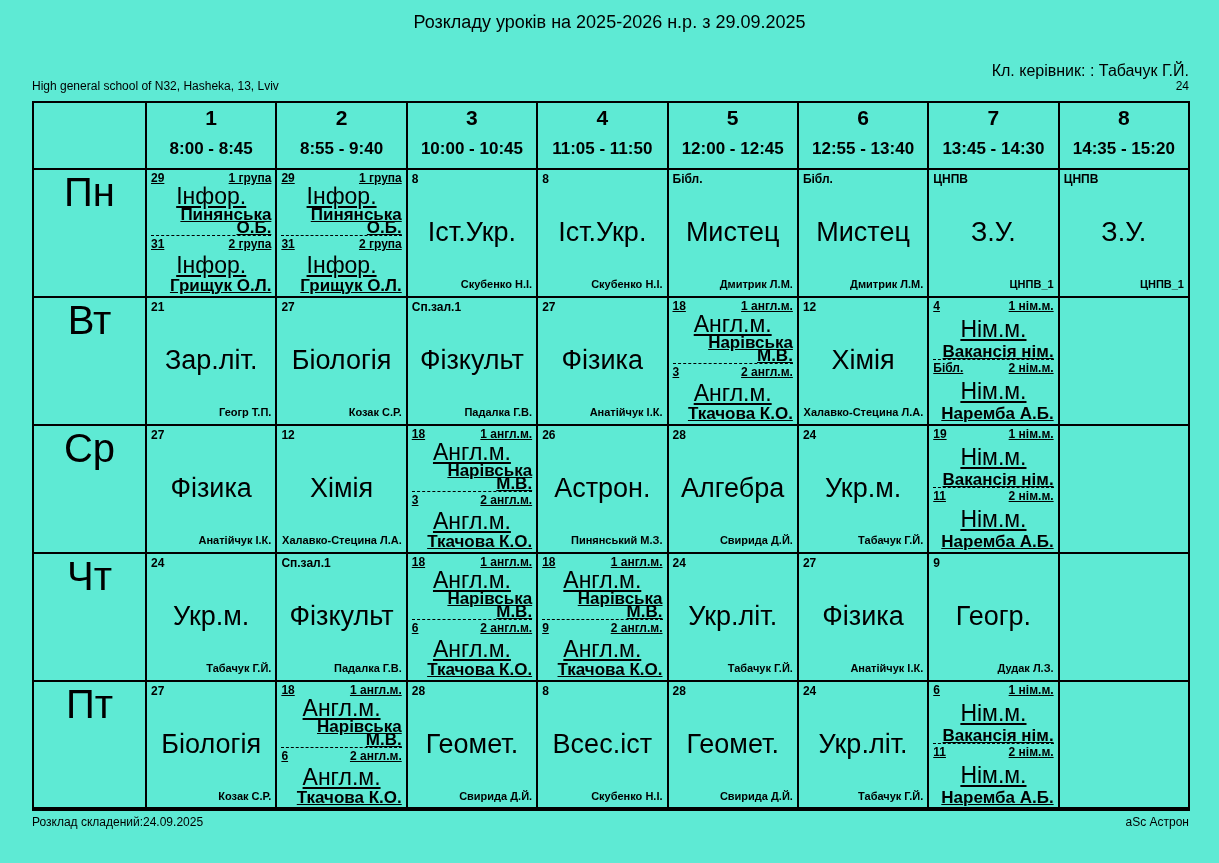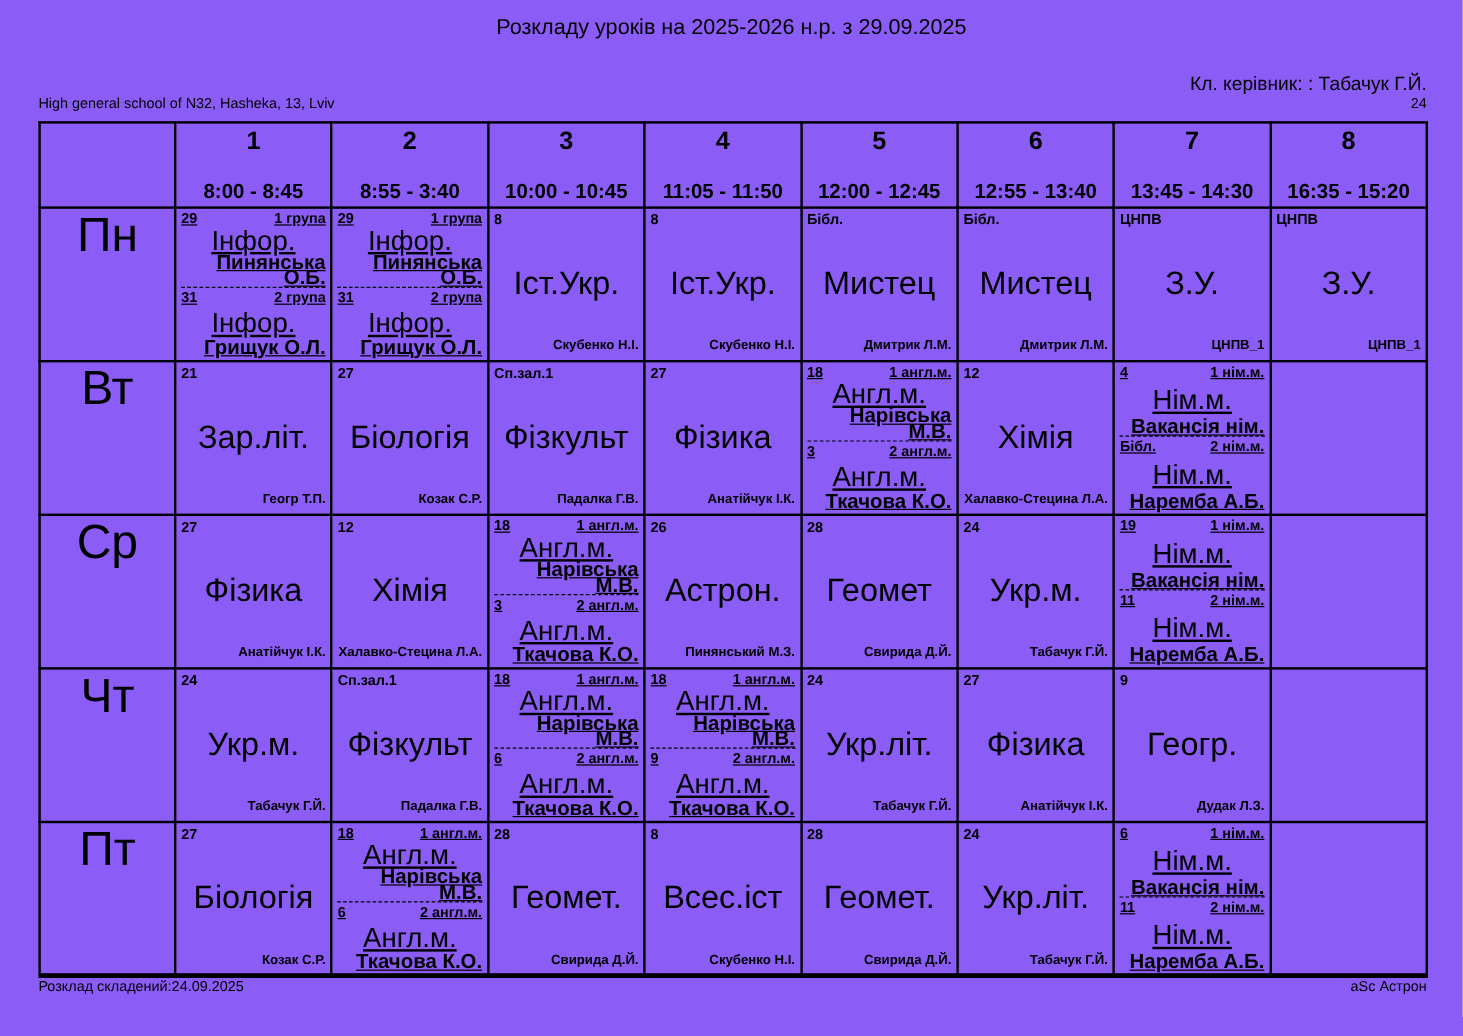--- a/index.html
+++ b/index.html
@@ -13,7 +13,7 @@
     position: relative;
     width: 1219px;
     height: 863px;
-    background: #8b5cf6;
+    background: #5eead4;
     overflow: hidden;
   }
   

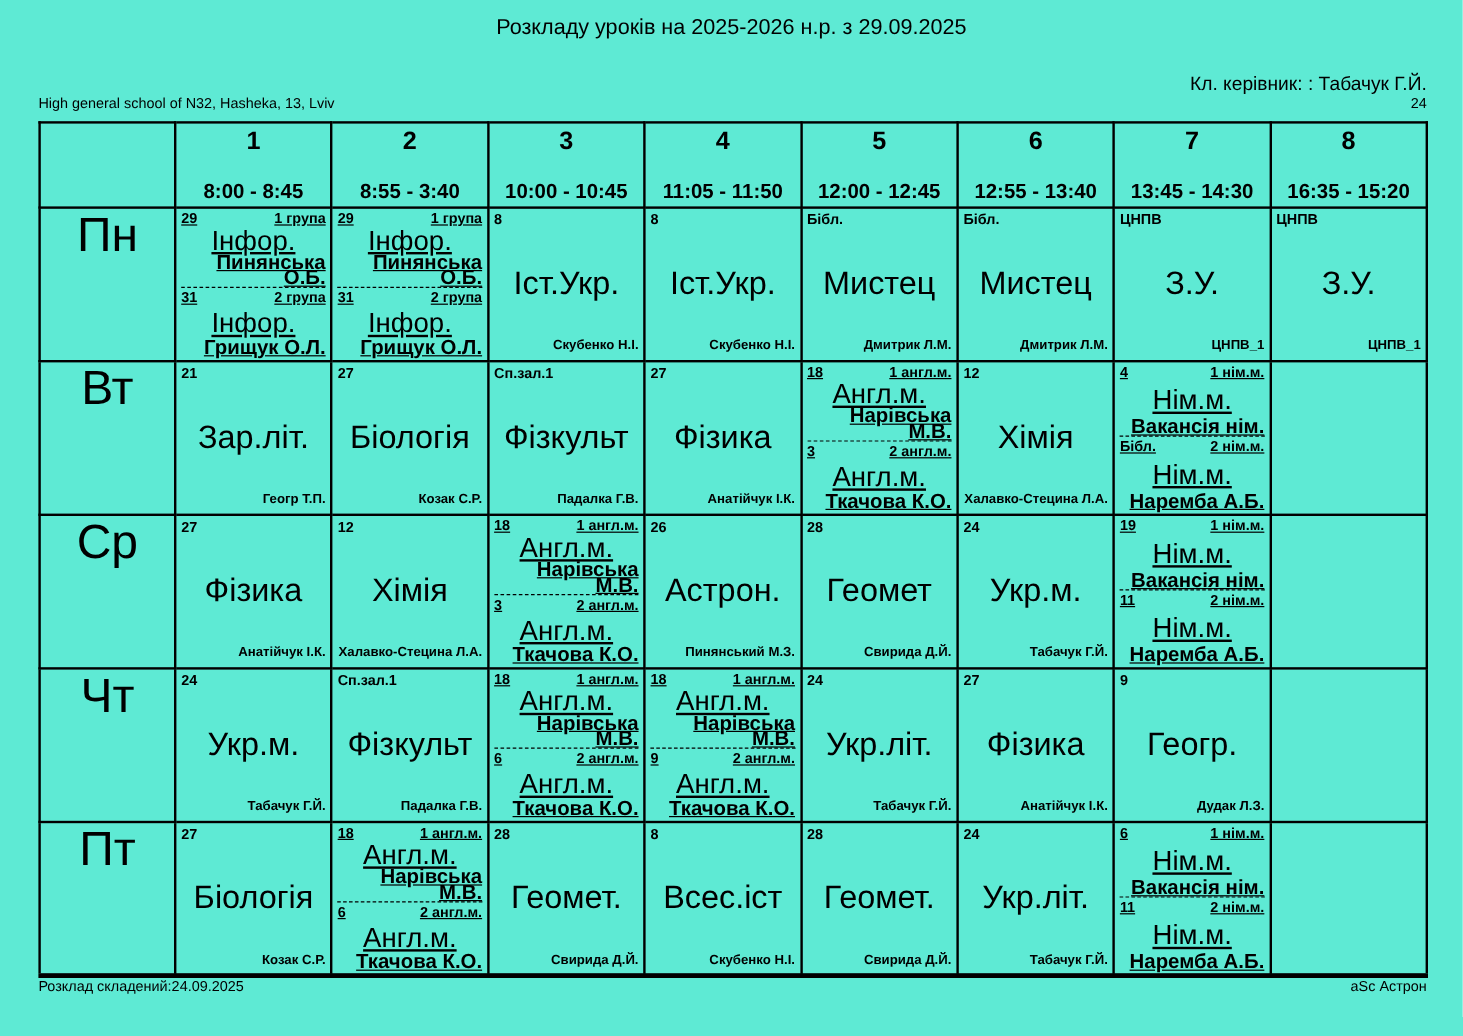--- a/index.html
+++ b/index.html
@@ -70,7 +70,7 @@
   td.corner-cell { }
   td.period-cell { text-align: center; vertical-align: middle; }
   .period-num { font-size: 21px; font-weight: bold; line-height: 26px; margin-top: 2px; }
-  .period-time { font-size: 17px; font-weight: bold; line-height: 24px; margin-top: 17px; }
+  .period-time { font-size: 17px; font-weight: bold; line-height: 24px; margin-top: 6px; }
   td.day-cell {
     text-align: center;
     vertical-align: middle;

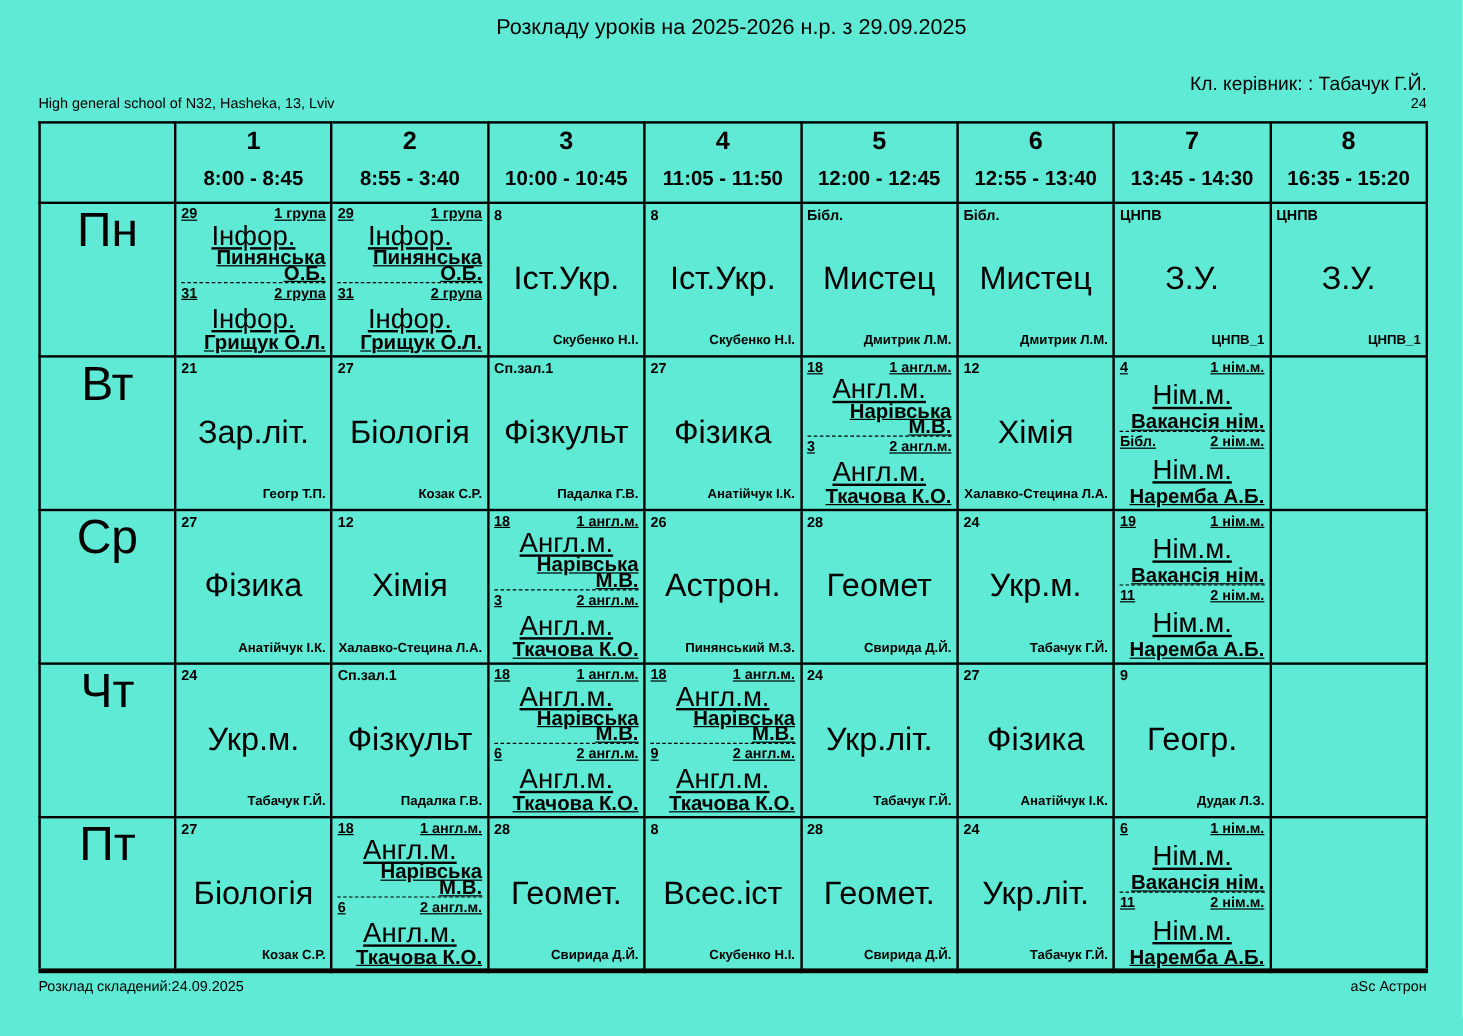--- a/index.html
+++ b/index.html
@@ -190,7 +190,7 @@
           </td>
           <td class="period-cell">
             <div class="period-num">2</div>
-            <div class="period-time">8:55 - 3:40</div>
+            <div class="period-time">8:55 - 9:40</div>
           </td>
           <td class="period-cell">
             <div class="period-num">3</div>

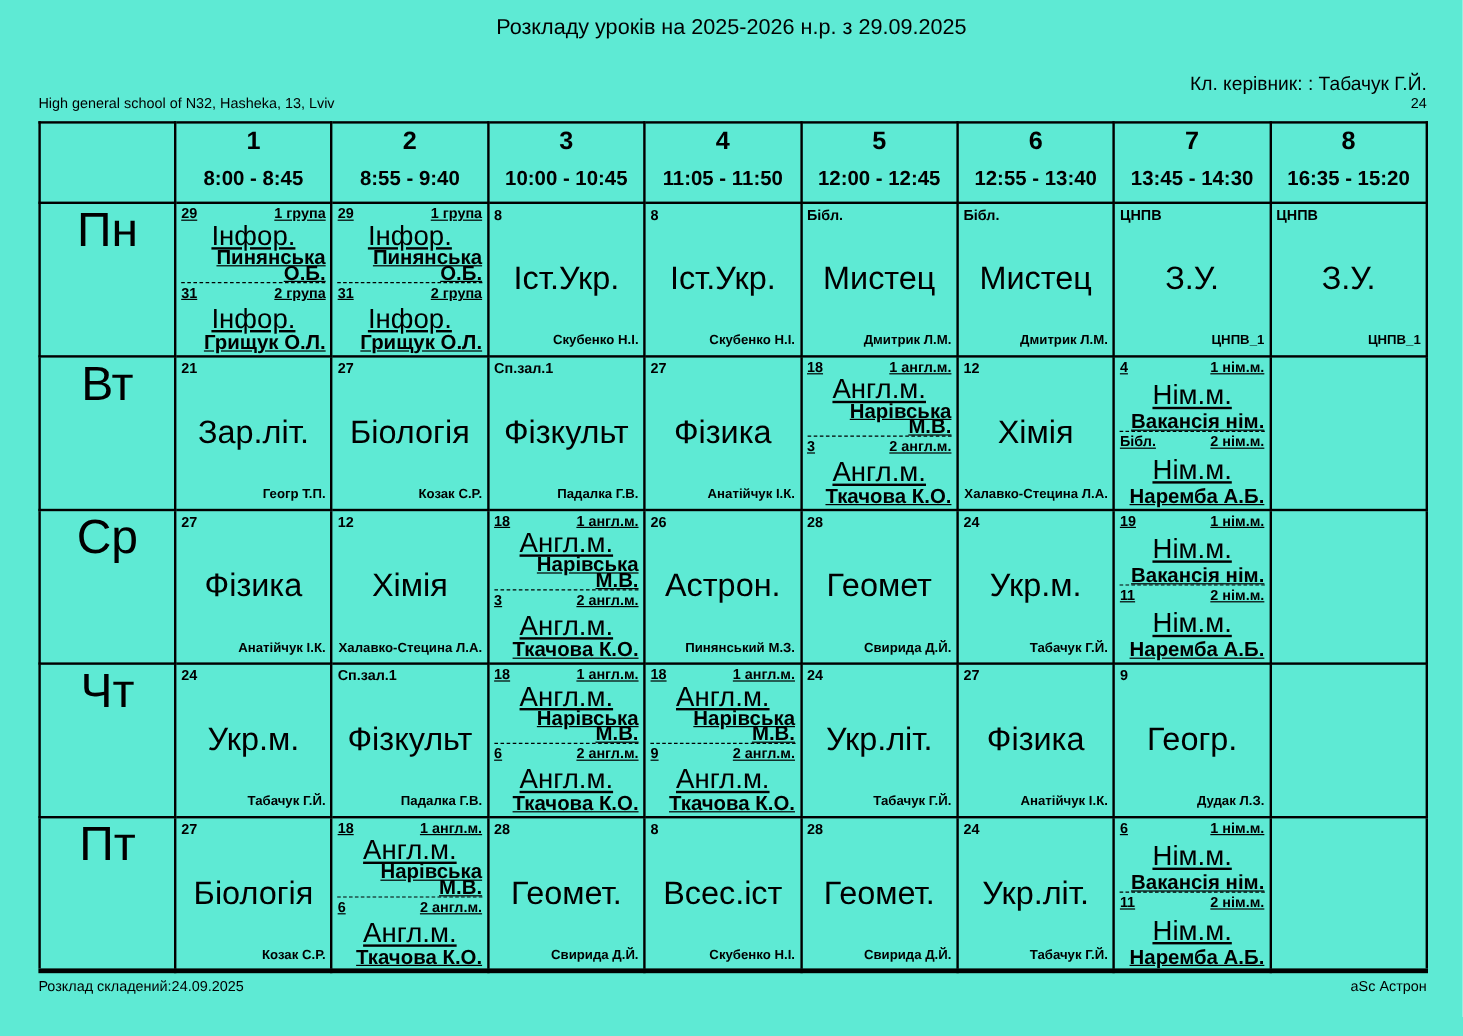--- a/index.html
+++ b/index.html
@@ -214,7 +214,7 @@
           </td>
           <td class="period-cell">
             <div class="period-num">8</div>
-            <div class="period-time">16:35 - 15:20</div>
+            <div class="period-time">14:35 - 15:20</div>
           </td>
         </tr>
         <tr class="day-row">

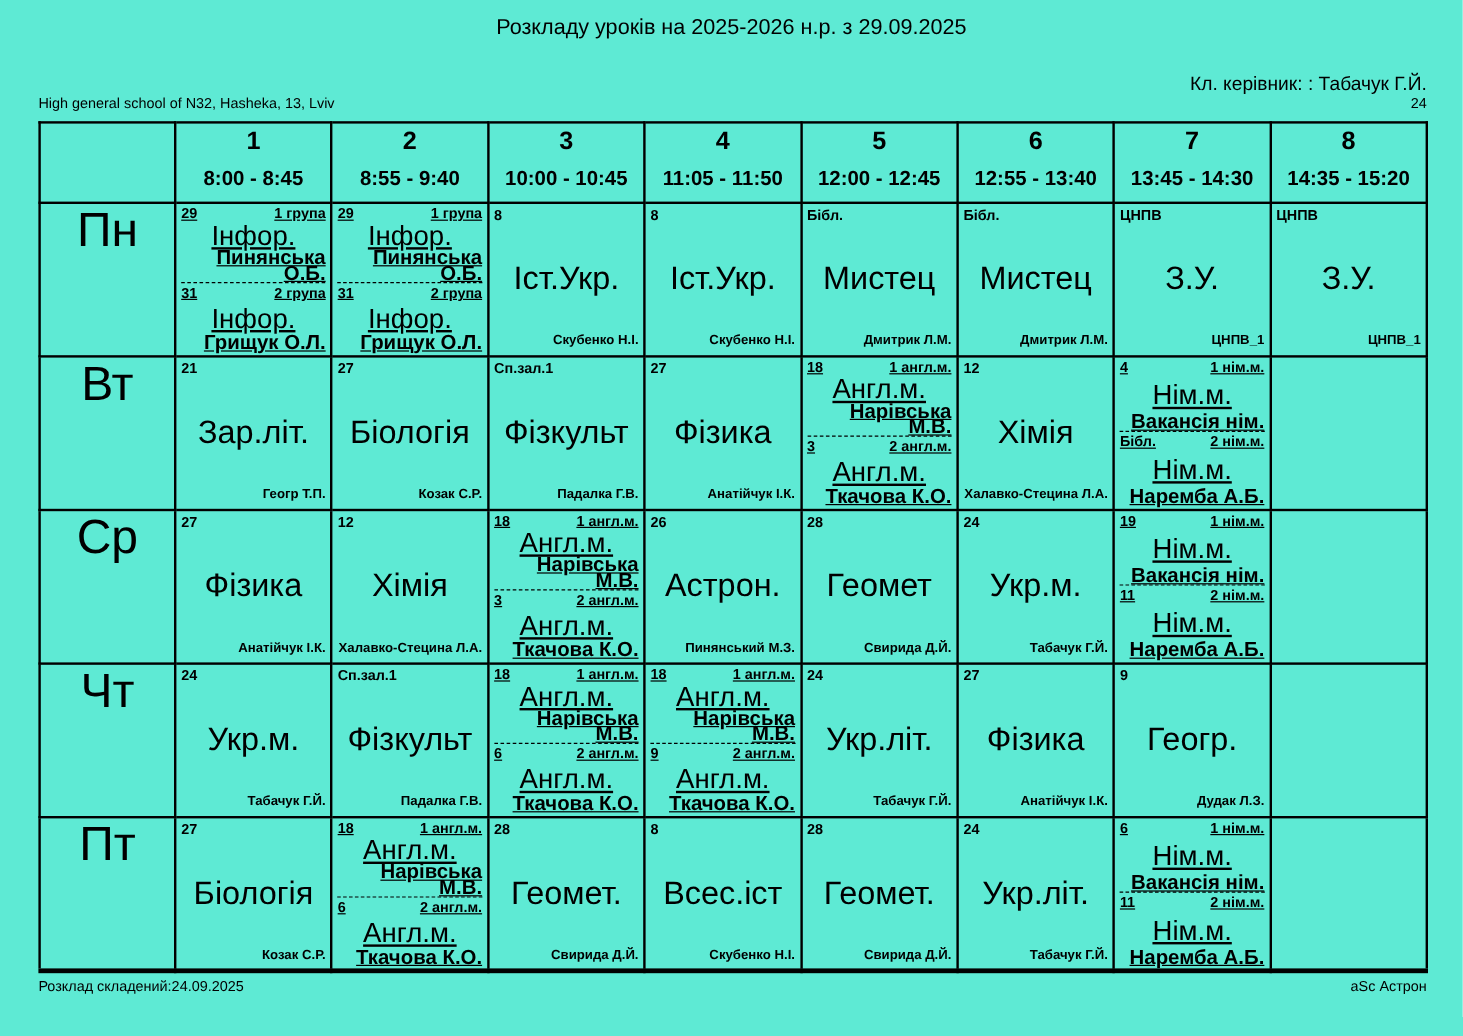--- a/index.html
+++ b/index.html
@@ -427,7 +427,7 @@
           <td>
             <div class="lesson">
               <div class="room">28</div>
-              <div class="subject">Геомет</div>
+              <div class="subject">Алгебра</div>
               <div class="teacher">Свирида Д.Й.</div>
             </div>
           </td>

